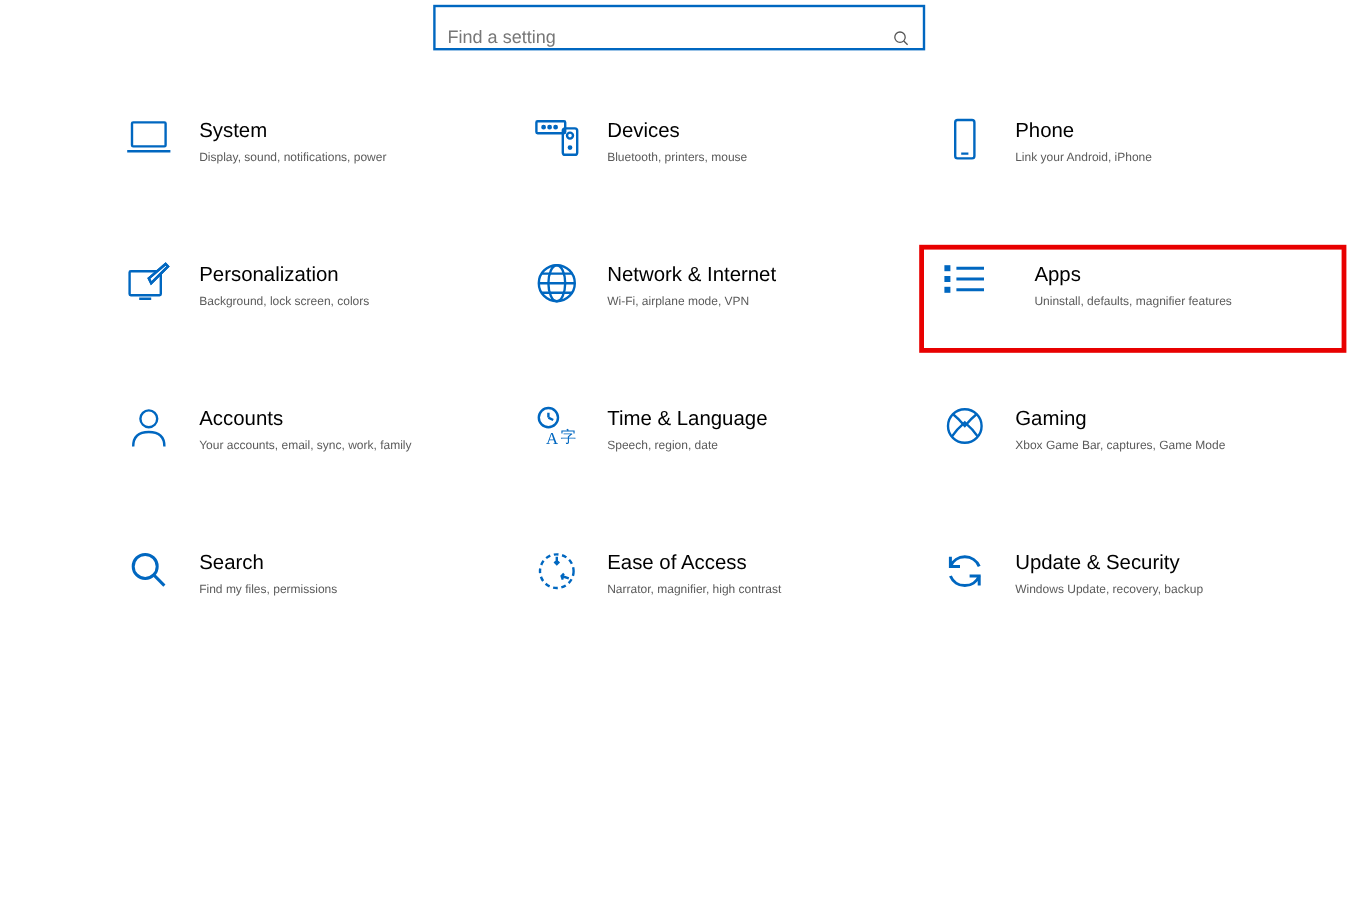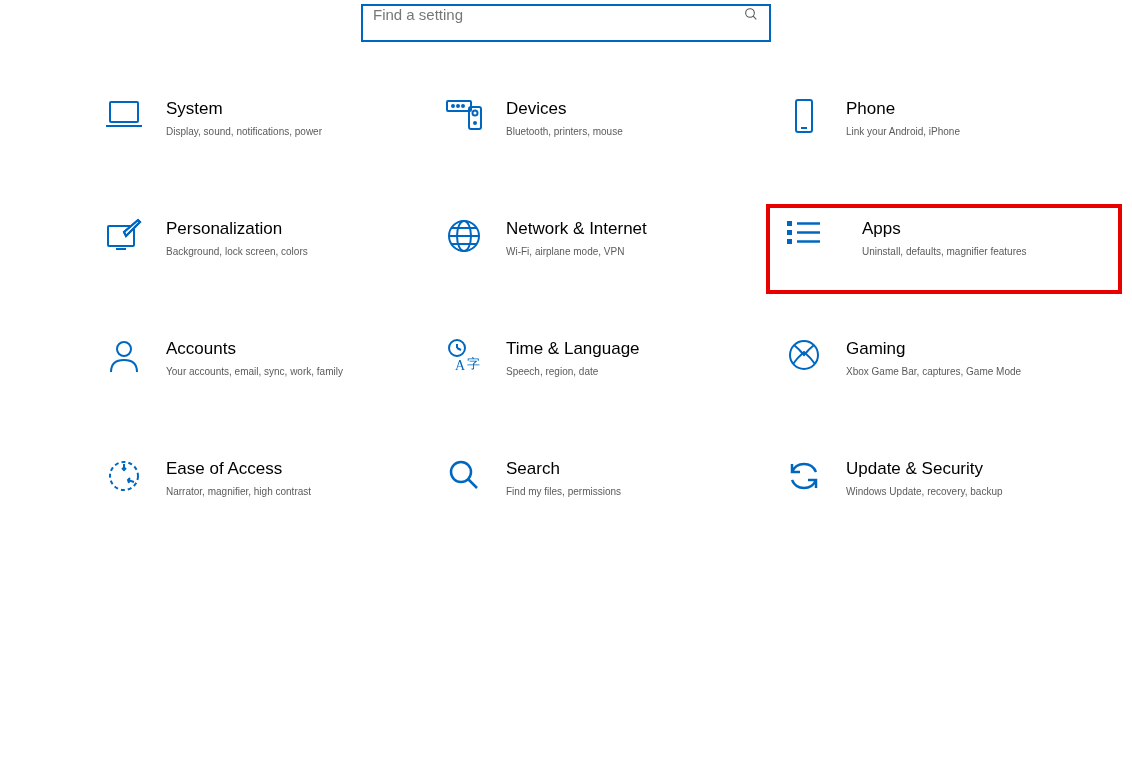--- a/index.html
+++ b/index.html
@@ -20,7 +20,7 @@
     border: 2px solid #0067c0;
     height: 38px;
     display: flex;
-    align-items: flex-start;
+    align-items: flex-end;
     padding: 0 10px;
     position: relative;
   }

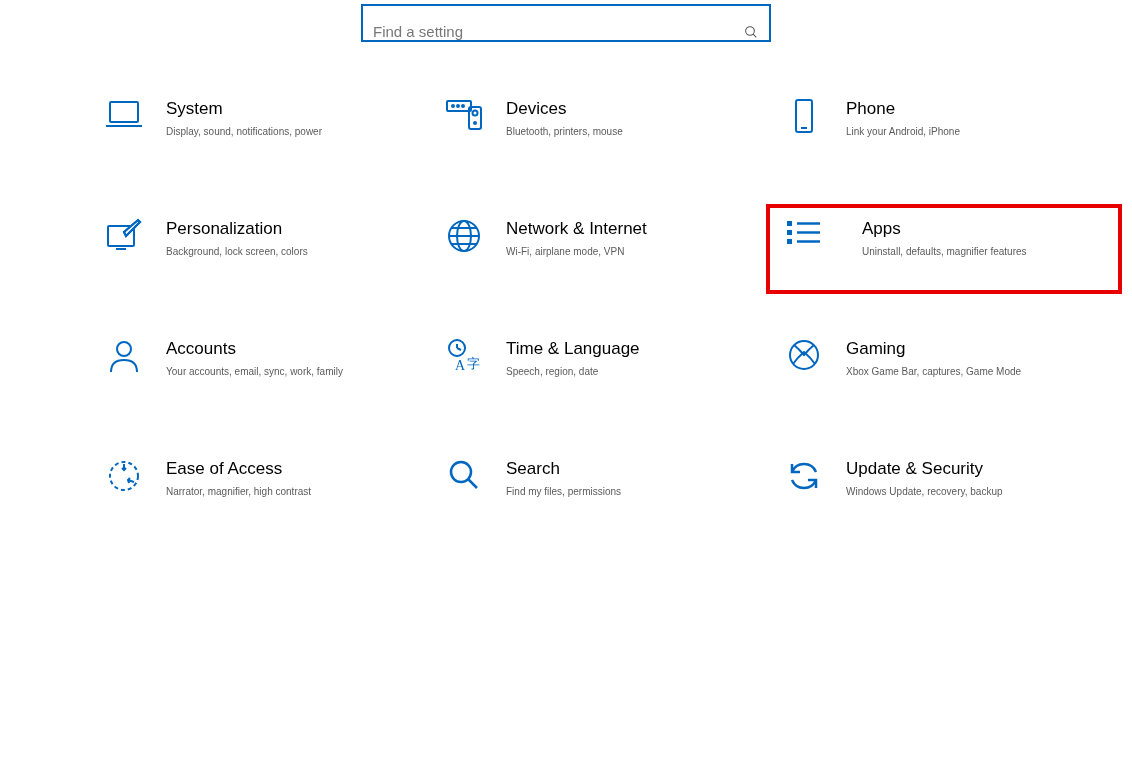--- a/index.html
+++ b/index.html
@@ -237,6 +237,19 @@
 
   <div class="card">
     <span class="icon-slot">
+      <svg width="34" height="34" viewBox="0 0 34 34" fill="none" stroke="#0067c0" stroke-width="2.5">
+        <circle cx="14" cy="14" r="10"></circle>
+        <line x1="30" y1="30" x2="21.5" y2="21.5"></line>
+      </svg>
+    </span>
+    <div class="text-slot">
+      <div class="title">Search</div>
+      <div class="desc">Find my files, permissions</div>
+    </div>
+  </div>
+
+  <div class="card">
+    <span class="icon-slot">
       <svg width="36" height="36" viewBox="0 0 36 36" fill="none" stroke="#0067c0" stroke-width="2">
         <circle cx="18" cy="18" r="14" stroke-dasharray="4 3"></circle>
         <path d="M18 6 L18 12 M20 10 L18 12 L16 10" stroke-dasharray="0"></path>
@@ -246,19 +259,6 @@
     <div class="text-slot">
       <div class="title">Ease of Access</div>
       <div class="desc">Narrator, magnifier, high contrast</div>
-    </div>
-  </div>
-
-  <div class="card">
-    <span class="icon-slot">
-      <svg width="34" height="34" viewBox="0 0 34 34" fill="none" stroke="#0067c0" stroke-width="2.5">
-        <circle cx="14" cy="14" r="10"></circle>
-        <line x1="30" y1="30" x2="21.5" y2="21.5"></line>
-      </svg>
-    </span>
-    <div class="text-slot">
-      <div class="title">Search</div>
-      <div class="desc">Find my files, permissions</div>
     </div>
   </div>
 

